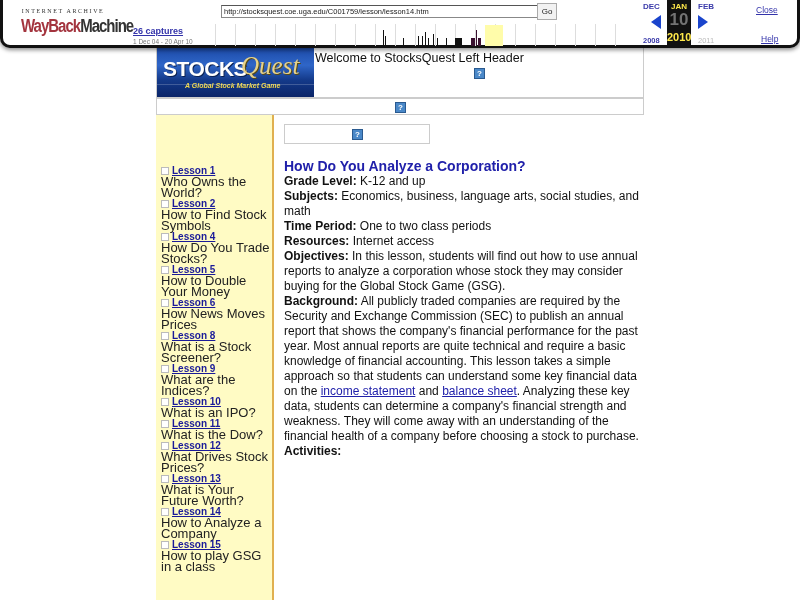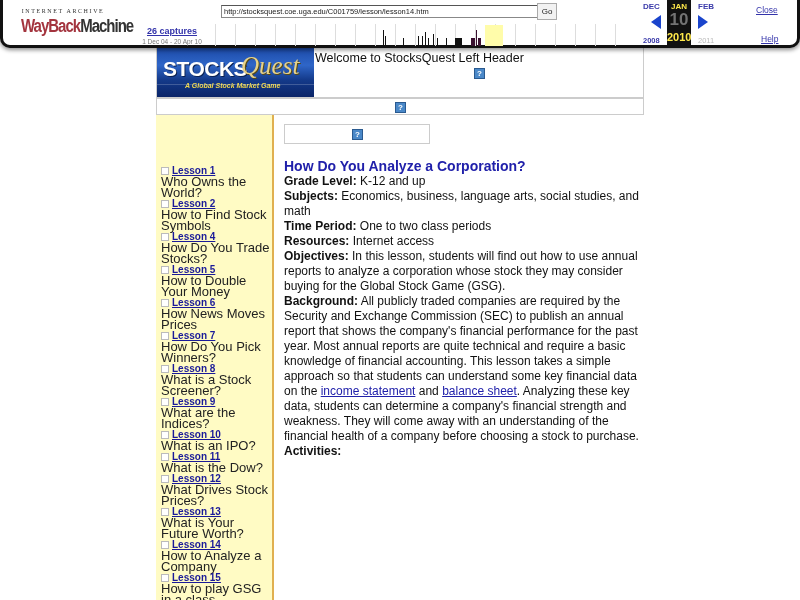--- a/index.html
+++ b/index.html
@@ -17,7 +17,7 @@
   .wb-logo-main { font-family: "Liberation Sans", sans-serif; font-weight: bold; font-size: 15px; letter-spacing: -1px; line-height: 17px; text-align: center; transform: scaleY(1.25); transform-origin: top; }
   .wb-logo-main .way { color: #a3343e; }
   .wb-logo-main .mach { color: #333; }
-  .wb-captures { position: absolute; left: 130px; top: 26px; width: 78px; text-align: center; }
+  .wb-captures { position: absolute; left: 130px; top: 26px; width: 78px; text-align: left; }
   .wb-captures a { font-size: 9px; color: #3333aa; text-decoration: underline; font-weight: bold; display: block; }
   .wb-captures span { font-size: 6.5px; color: #777; display: block; margin-top: 2px; }
   .wb-url {

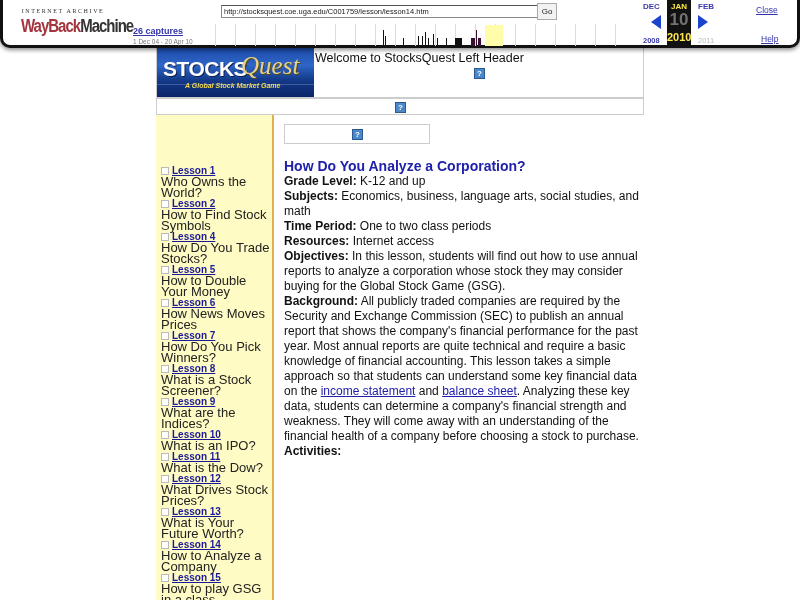--- a/index.html
+++ b/index.html
@@ -209,13 +209,6 @@
         <div class="lesson">
           <div class="lesson-link">
             <span class="cb"></span>
-            <a>Lesson 7</a>
-          </div>
-          <div class="lesson-desc">How Do You Pick Winners?</div>
-        </div>
-        <div class="lesson">
-          <div class="lesson-link">
-            <span class="cb"></span>
             <a>Lesson 8</a>
           </div>
           <div class="lesson-desc">What is a Stock Screener?</div>

